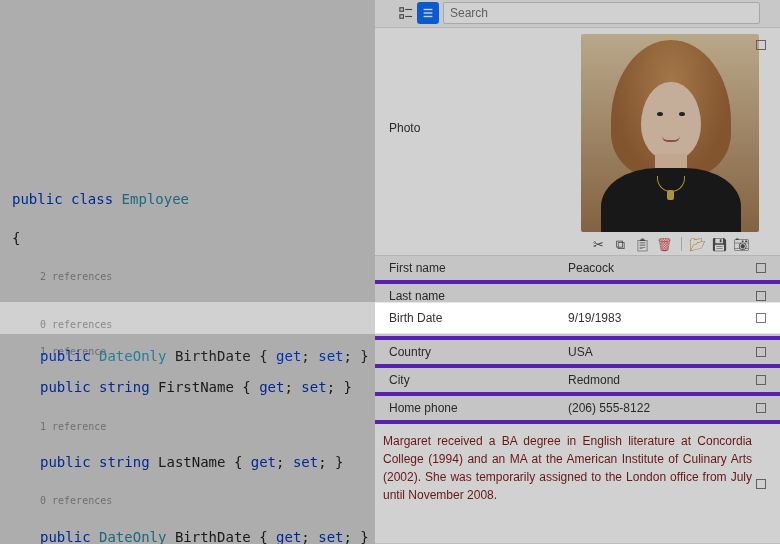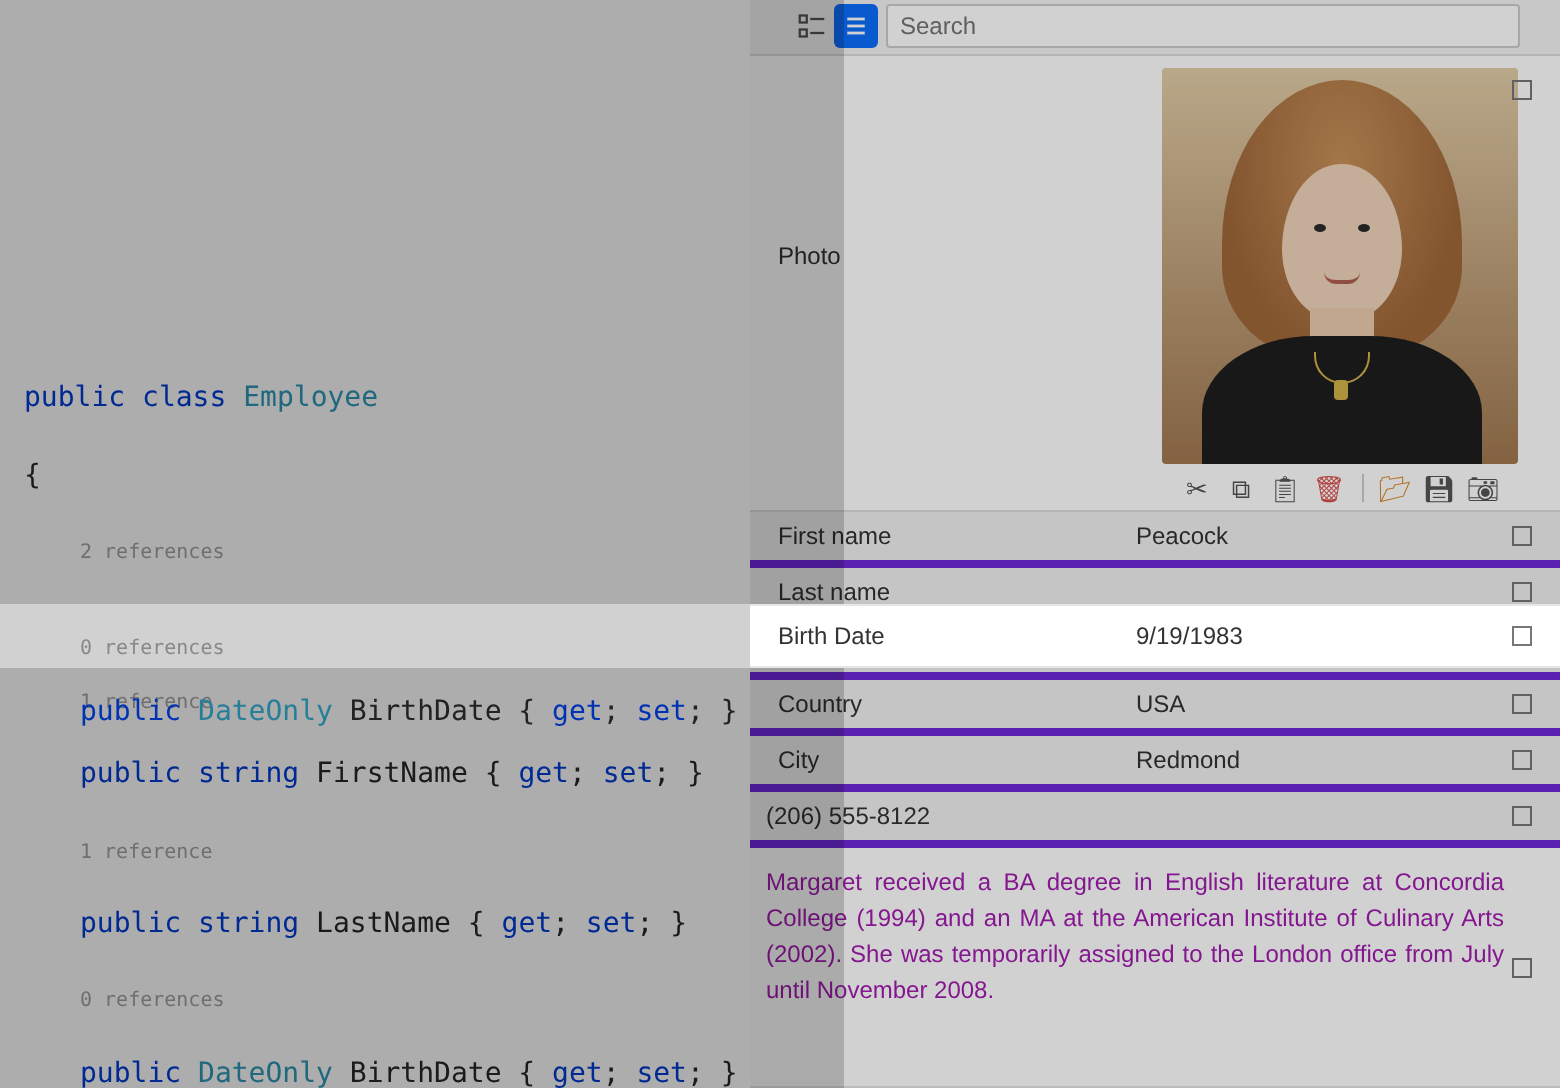--- a/index.html
+++ b/index.html
@@ -4,7 +4,7 @@
 <style>
 *{margin:0;padding:0;box-sizing:border-box}
 body{font-family:"Segoe UI",Tahoma,sans-serif;font-size:13px;background:#d4d4d4;width:780px;height:544px;overflow:hidden;position:relative}
-.left-pane{position:absolute;left:0;top:0;width:422px;height:544px;background:#d4d4d4;padding:0}
+.left-pane{position:absolute;left:0;top:0;width:375px;height:544px;background:#d4d4d4;padding:0}
 .dim-overlay{position:absolute;inset:0;background:rgba(0,0,0,.18);pointer-events:none;z-index:5}
 .code{font-family:Consolas,Menlo,monospace;font-size:14px;line-height:1.4;padding:10px 12px;padding-top:170px;white-space:pre;color:#222;position:relative;z-index:1}
 .code .kw{color:#0033b3;font-weight:normal}

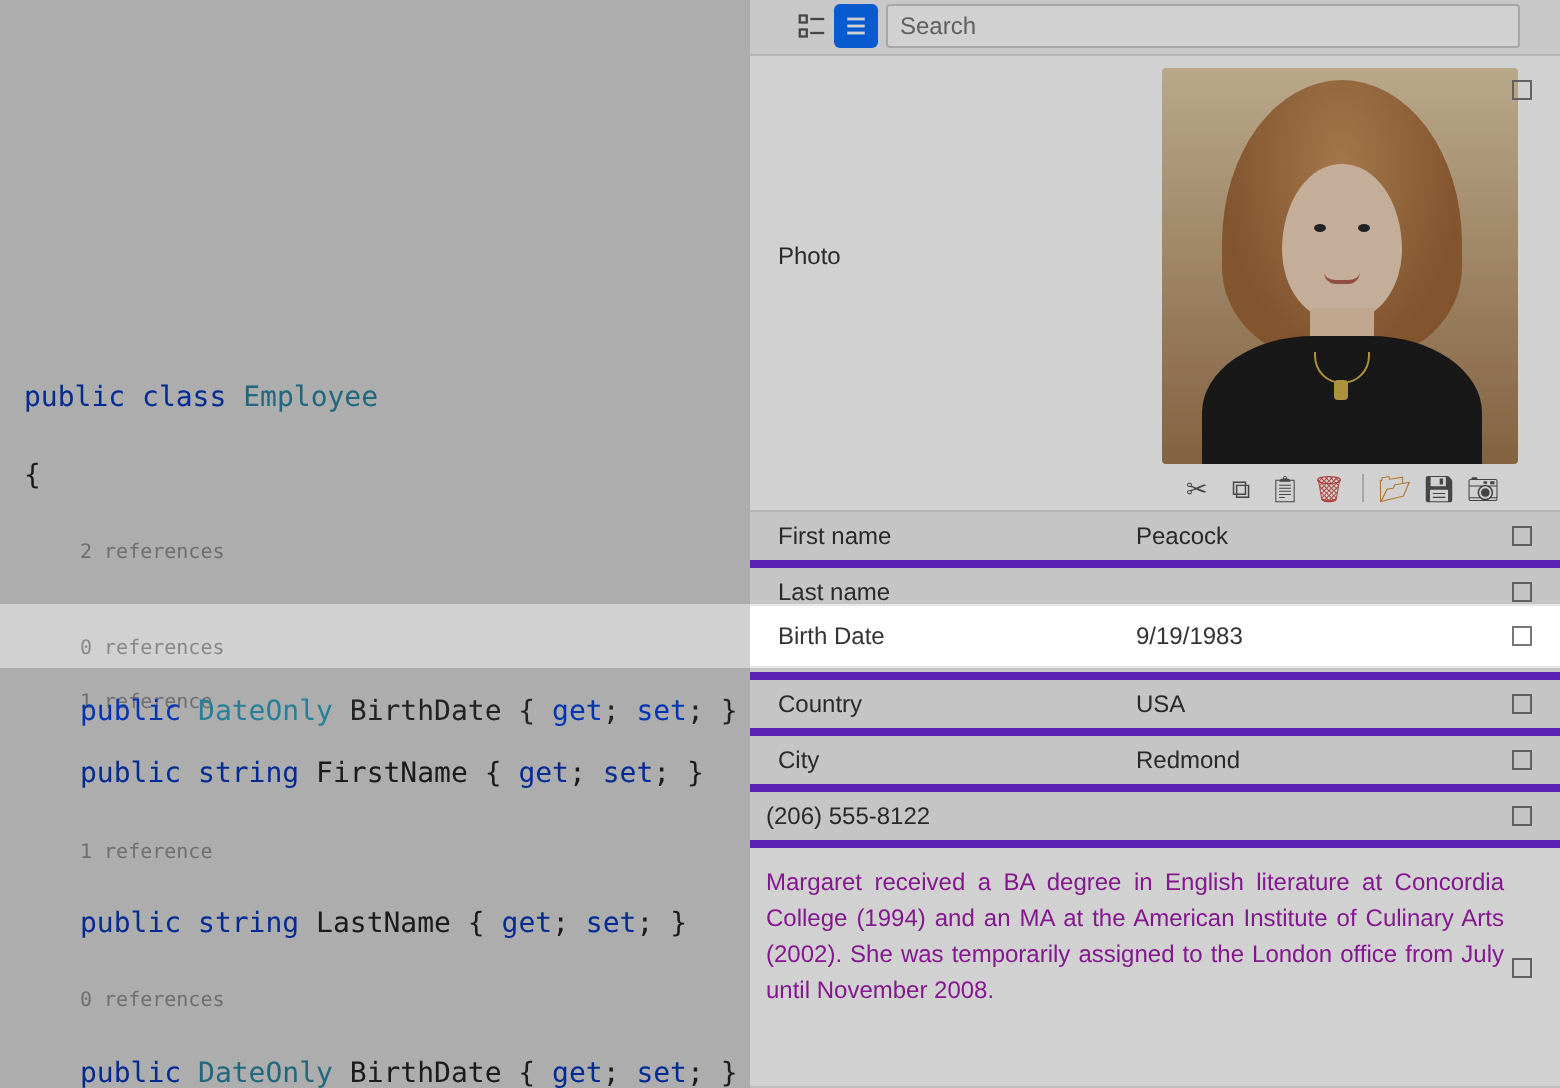--- a/index.html
+++ b/index.html
@@ -170,6 +170,7 @@
       <div class="exp-sq"></div>
     </div>
     <div class="row">
+      <div class="lbl">Home phone</div>
       <div class="val">(206) 555-8122</div>
       <div class="exp-sq"></div>
     </div>

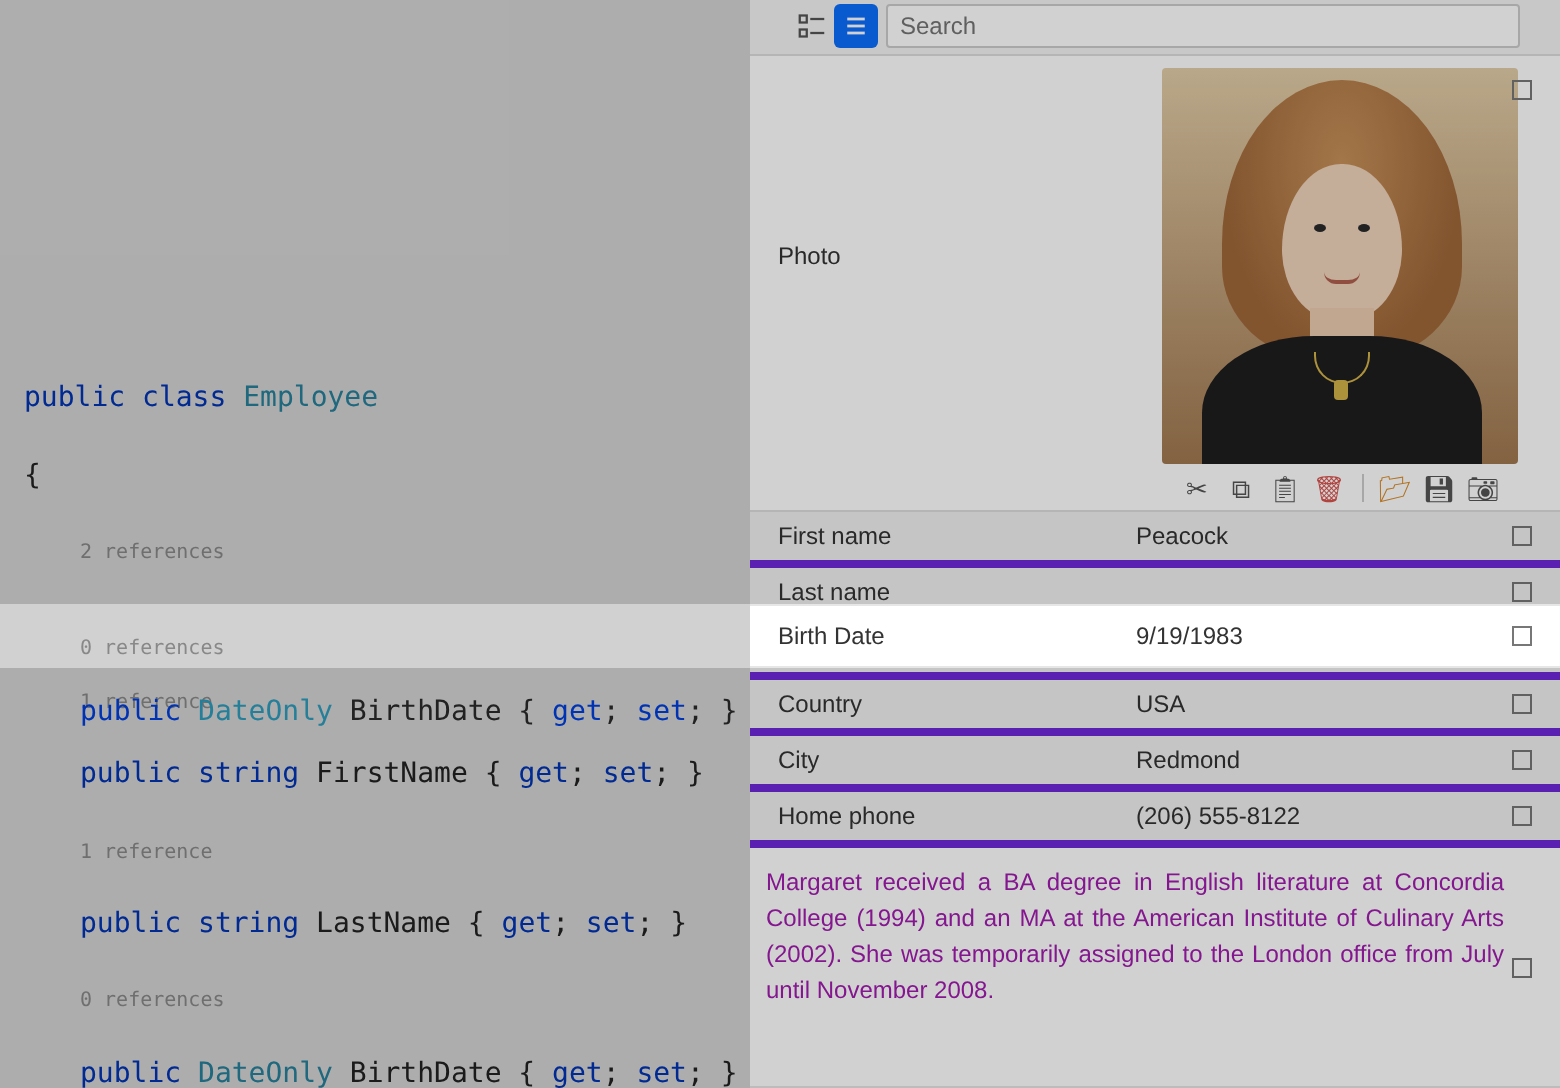--- a/index.html
+++ b/index.html
@@ -44,7 +44,7 @@
 .row .val{flex:1;padding:5px 10px 5px 8px;font-size:12px;color:#333;position:relative;padding-right:28px}
 .notes-row{display:flex;border-bottom:1px solid #e6e6e6;background:#fff;min-height:120px;position:relative}
 .notes-row .lbl{width:185px;padding:8px 14px;display:flex;align-items:center;font-size:12px}
-.notes-row .val{flex:1;padding:8px 8px 8px 8px;font-size:12px;color:#a21caf;text-align:justify;padding-right:28px;line-height:1.5}
+.notes-row .val{flex:1;padding:8px 8px 8px 8px;font-size:12px;color:#7f1d1d;text-align:justify;padding-right:28px;line-height:1.5}
 .bd-highlight-row{position:absolute;top:302px;left:375px;width:405px;height:32px;z-index:6;display:flex;align-items:center;background:#fff;border-top:1px solid #e6e6e6;border-bottom:1px solid #e6e6e6;pointer-events:none}
 .bd-highlight-row .lbl{width:185px;padding:5px 14px;font-size:12px;color:#333}
 .bd-highlight-row .val{flex:1;padding:5px 8px;font-size:12px;color:#333;position:relative;padding-right:28px}

